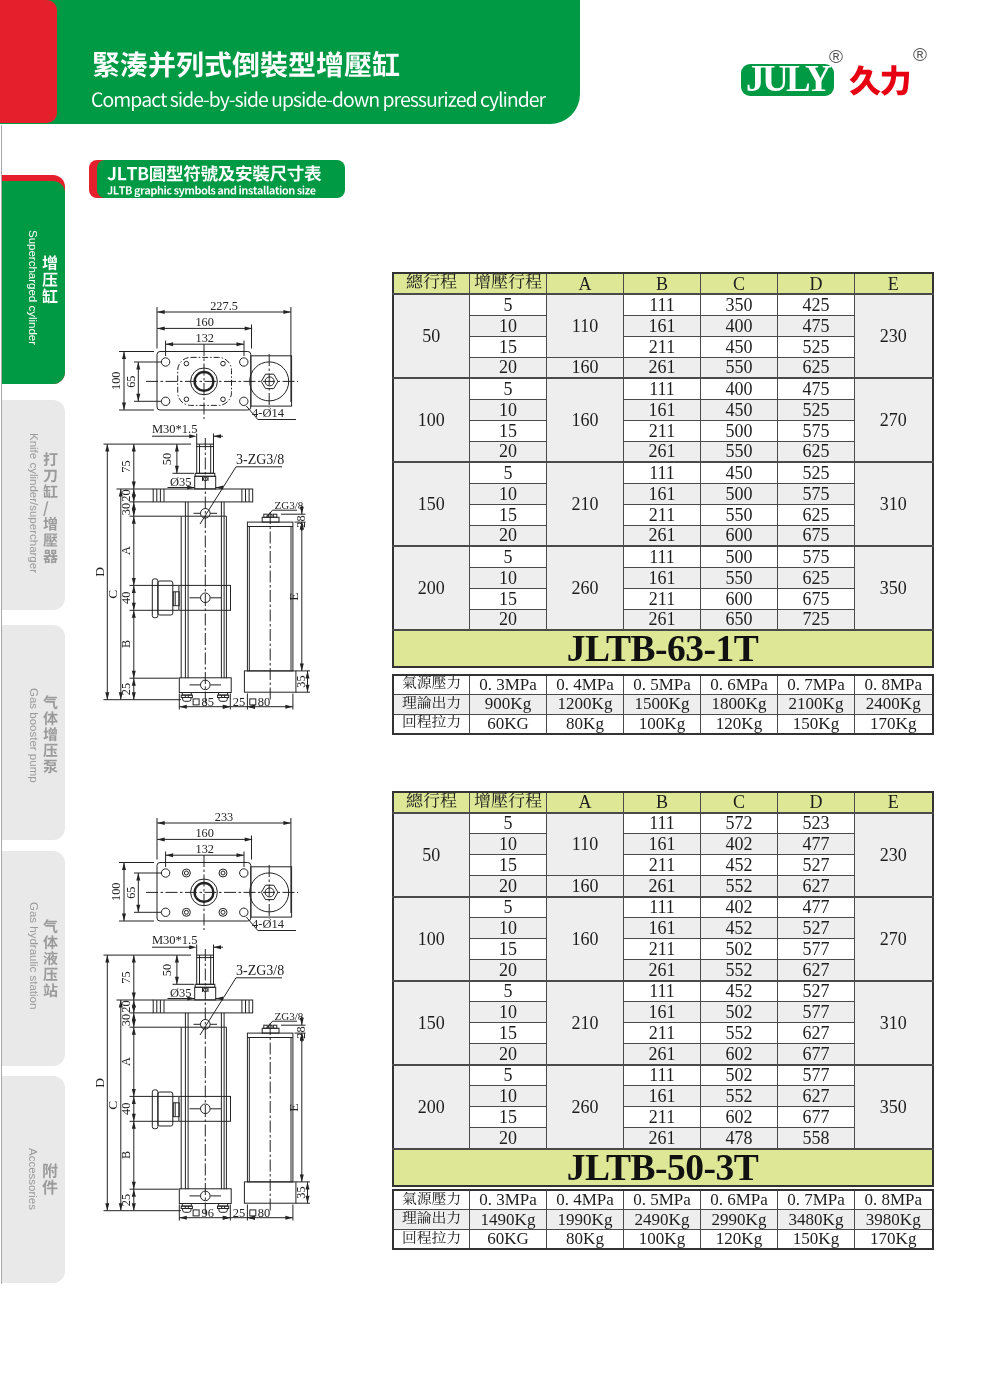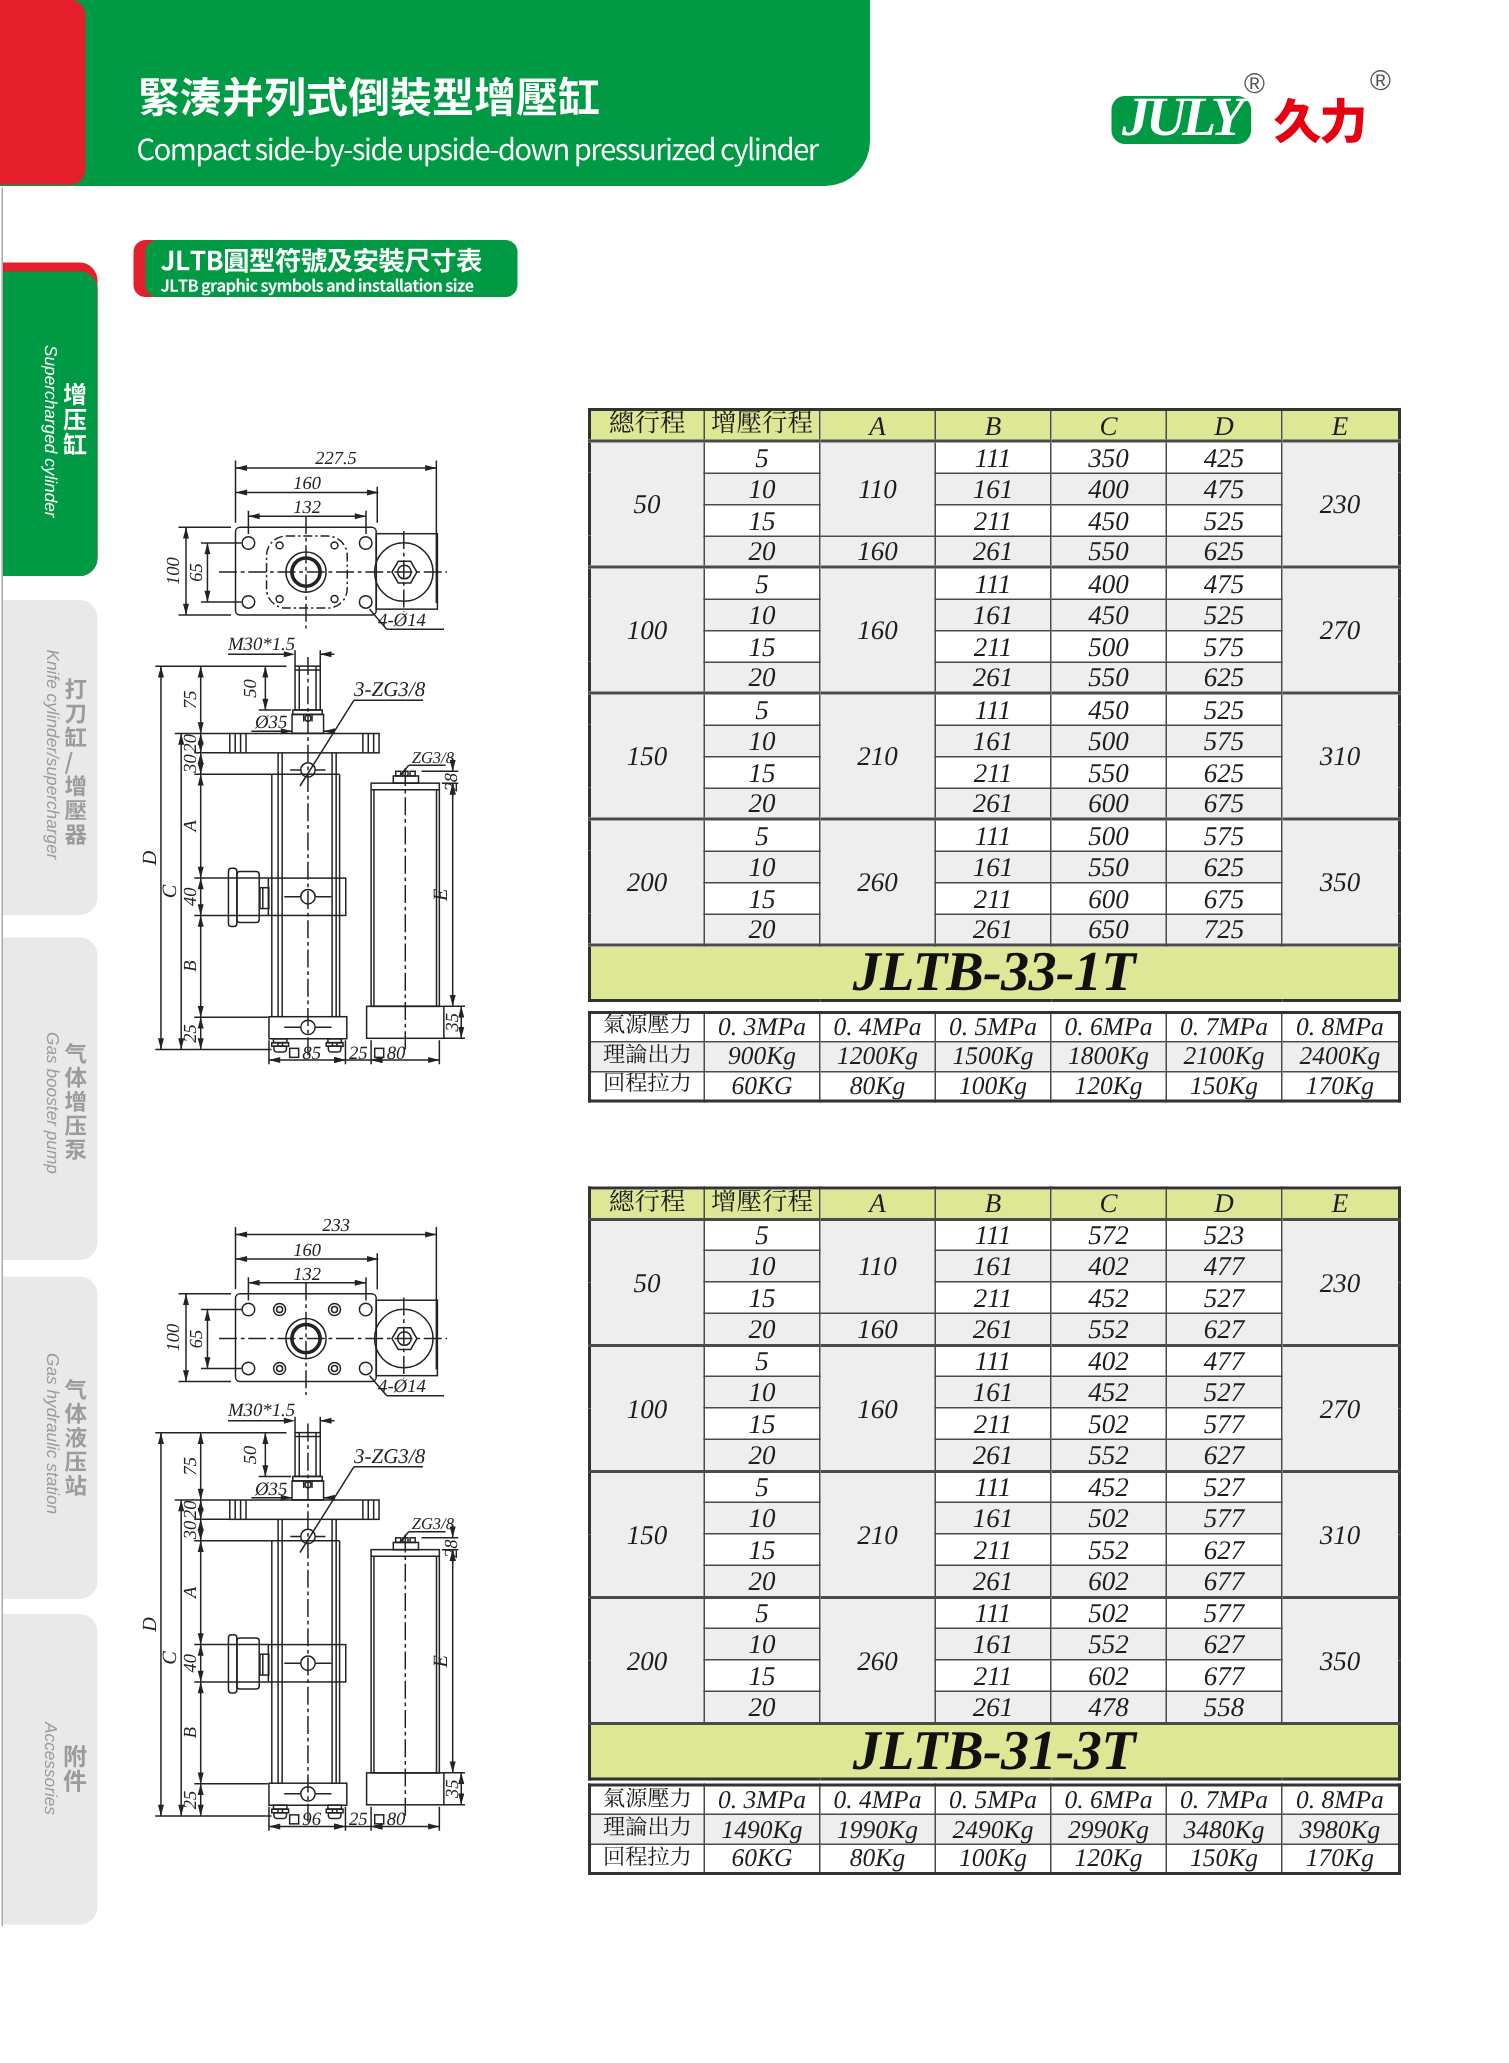--- a/index.html
+++ b/index.html
@@ -3,7 +3,7 @@
 * { margin:0; padding:0; box-sizing:border-box; }
 html,body { background:#fff; }
 #page { position:relative; width:1006px; height:1284px; background:#ffffff; overflow:hidden;
-  font-family:"Liberation Sans", sans-serif;font-style:italic; }
+  font-family:"Liberation Sans", sans-serif; }
 .abs { position:absolute; }
 table.t { position:absolute; border-collapse:collapse; table-layout:fixed;
   font-family:"Liberation Serif", serif; font-size:18px; color:#1d1d1d; border:2px solid #333; }

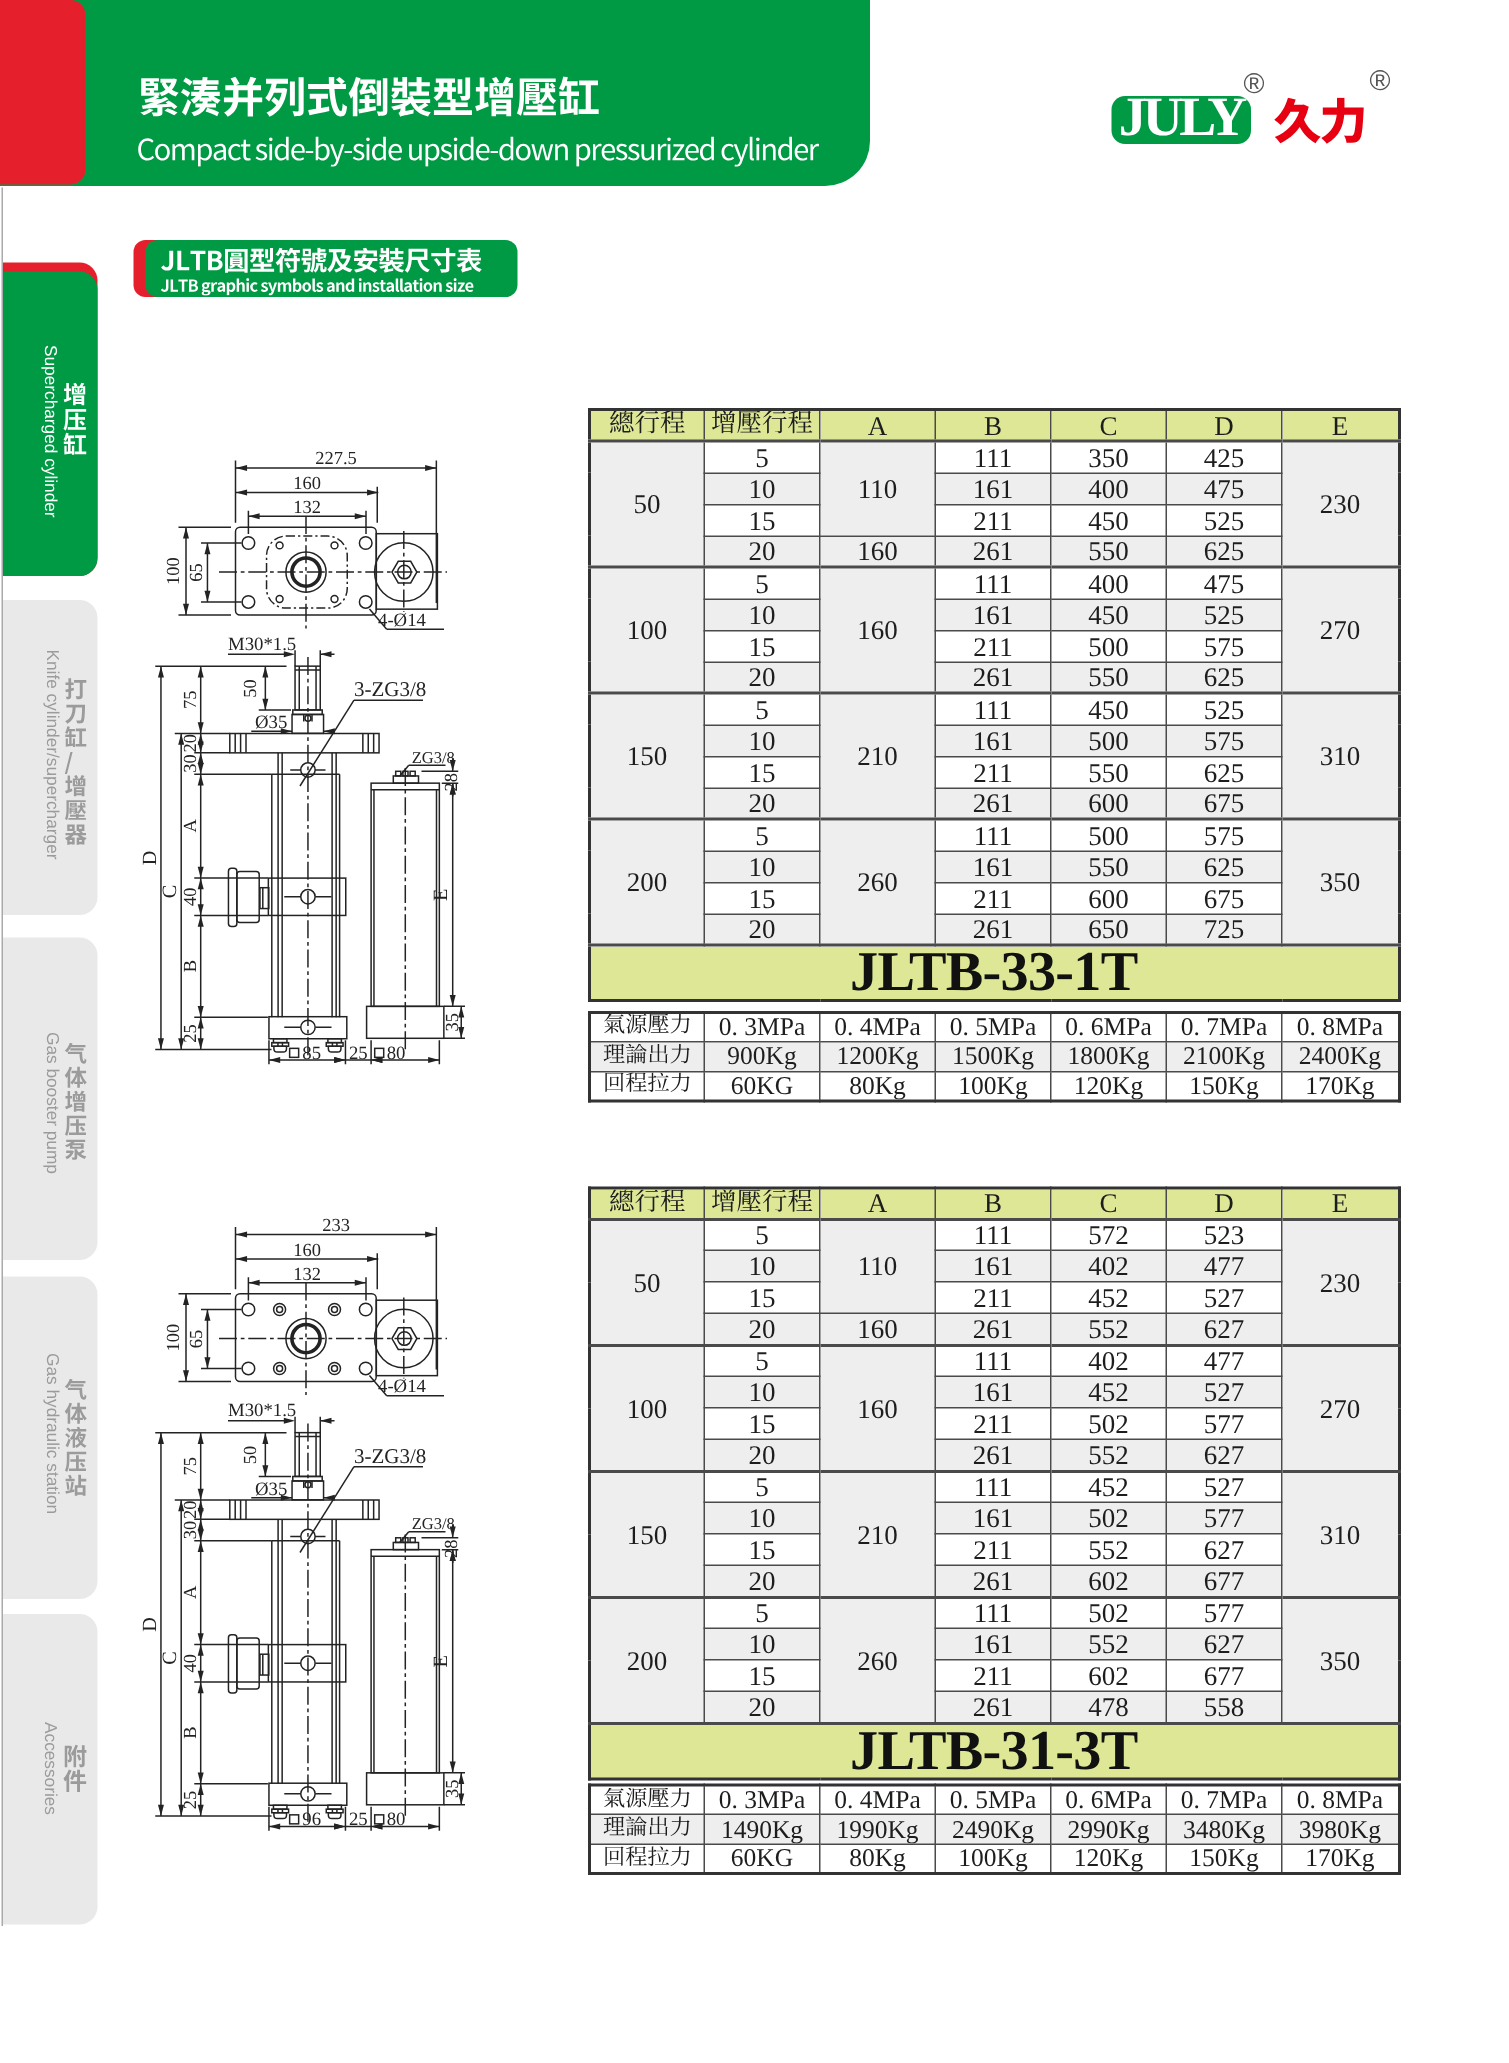--- a/index.html
+++ b/index.html
@@ -639,7 +639,7 @@
           <td class="g">725</td>
         </tr>
         <tr style="height:37px">
-          <td class="big bt" colspan="7">JLTB-33-1T</td>
+          <td class="big bt" colspan="7">JLTB-63-1T</td>
         </tr>
       </tbody>
     </table>

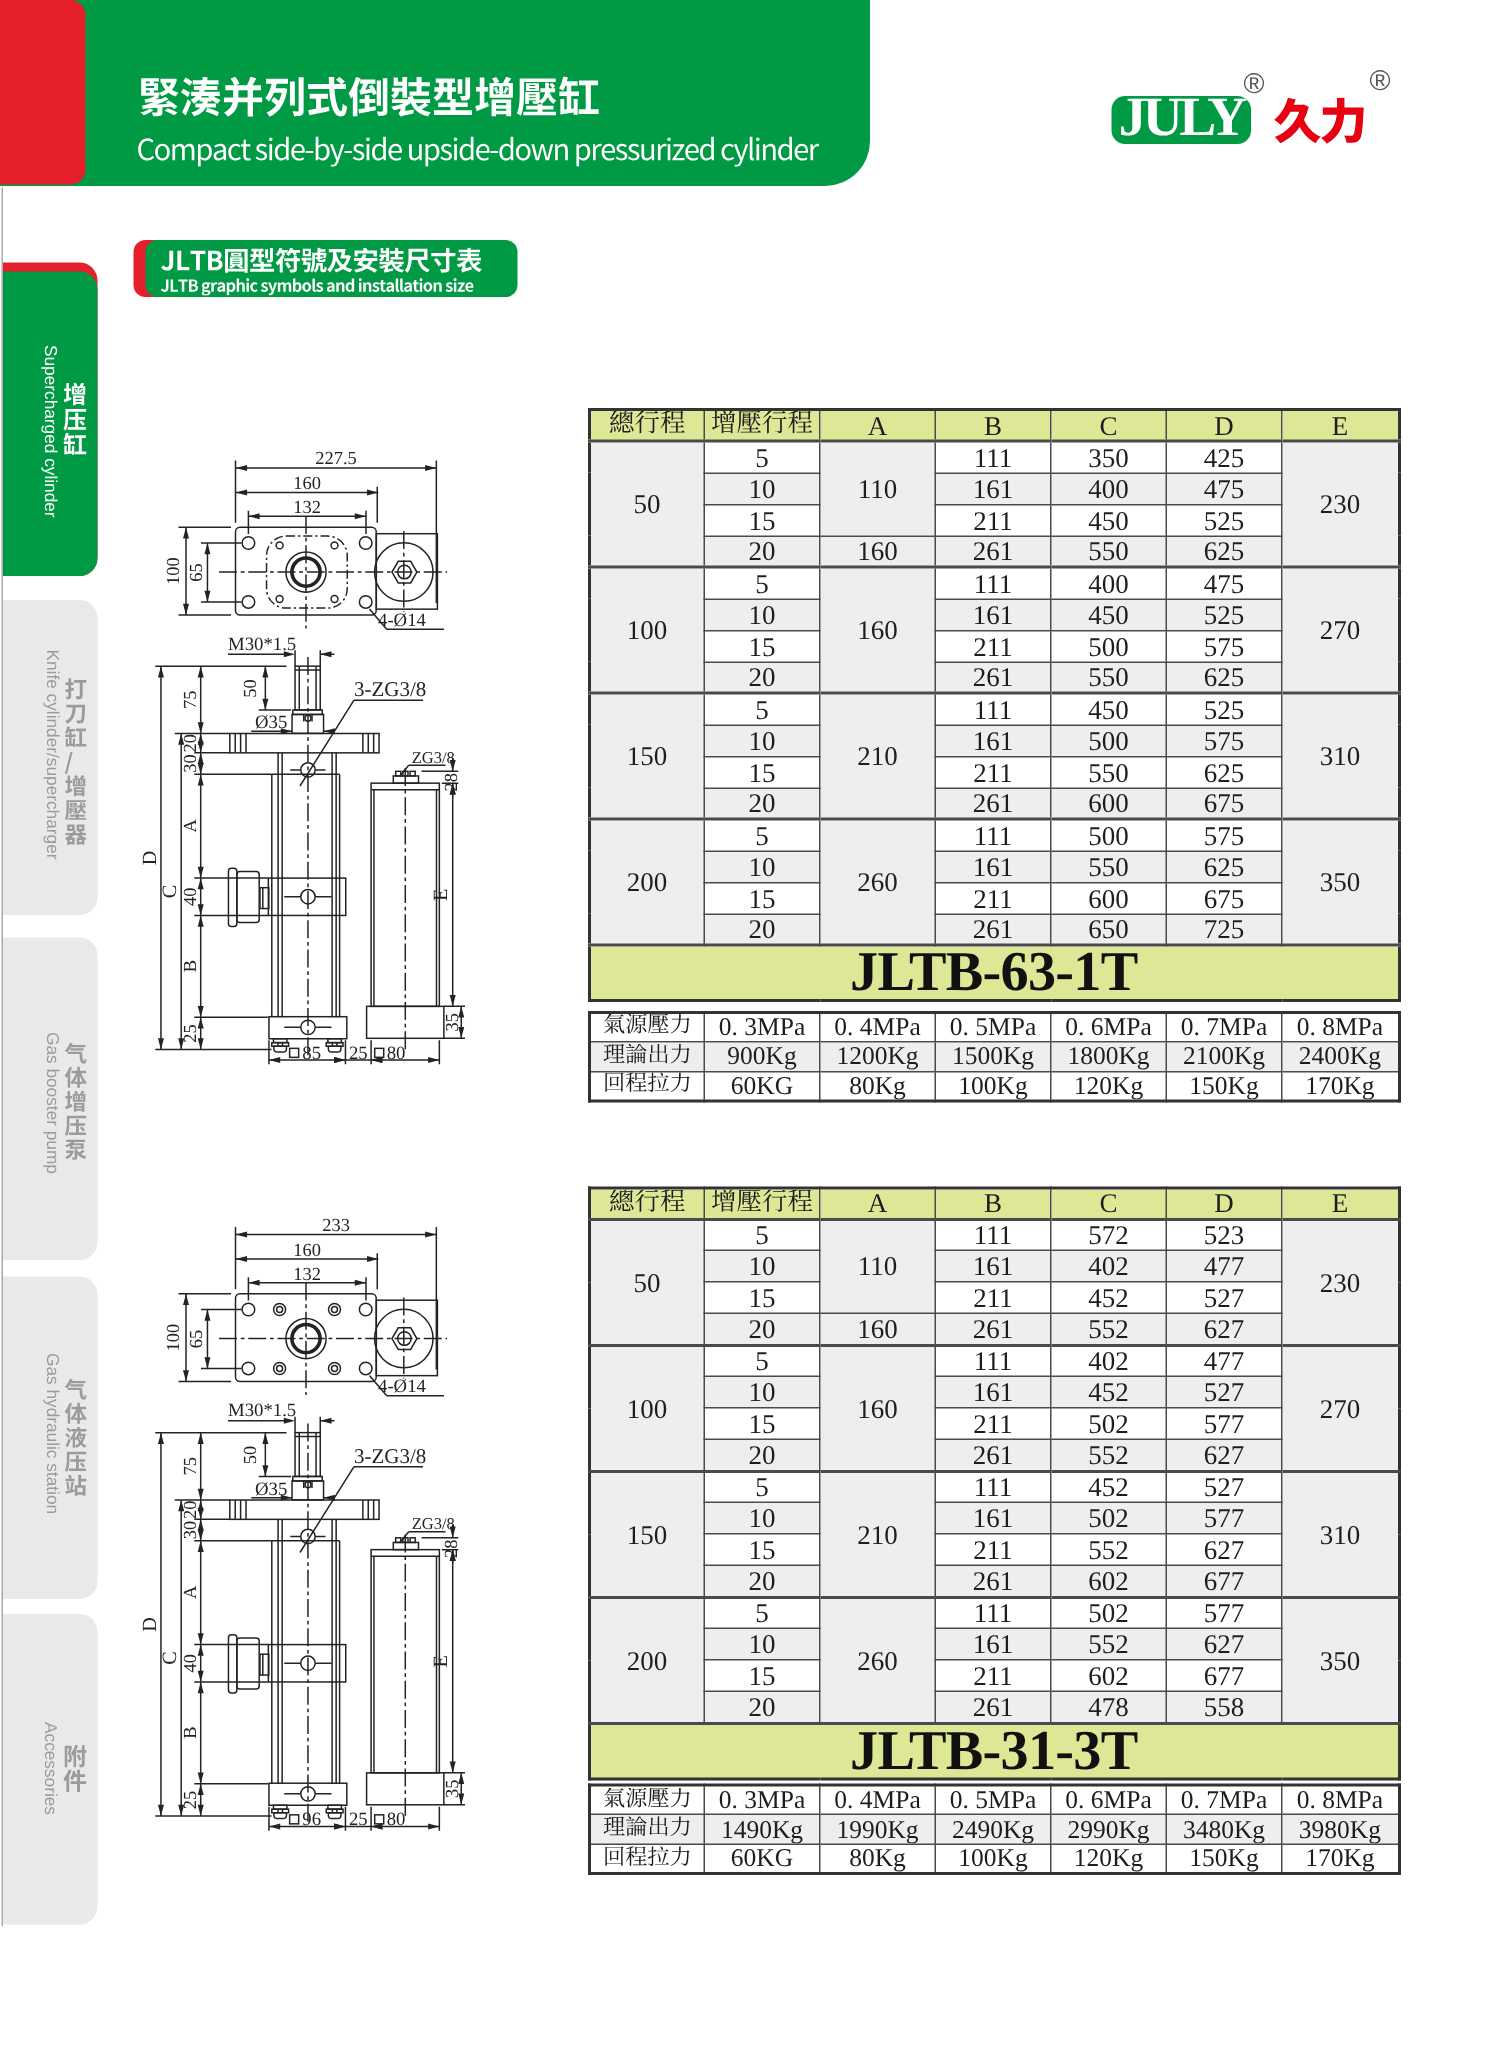--- a/index.html
+++ b/index.html
@@ -833,7 +833,7 @@
           <td class="g">558</td>
         </tr>
         <tr style="height:37px">
-          <td class="big bt" colspan="7">JLTB-31-3T</td>
+          <td class="big bt" colspan="7">JLTB-50-3T</td>
         </tr>
       </tbody>
     </table>

